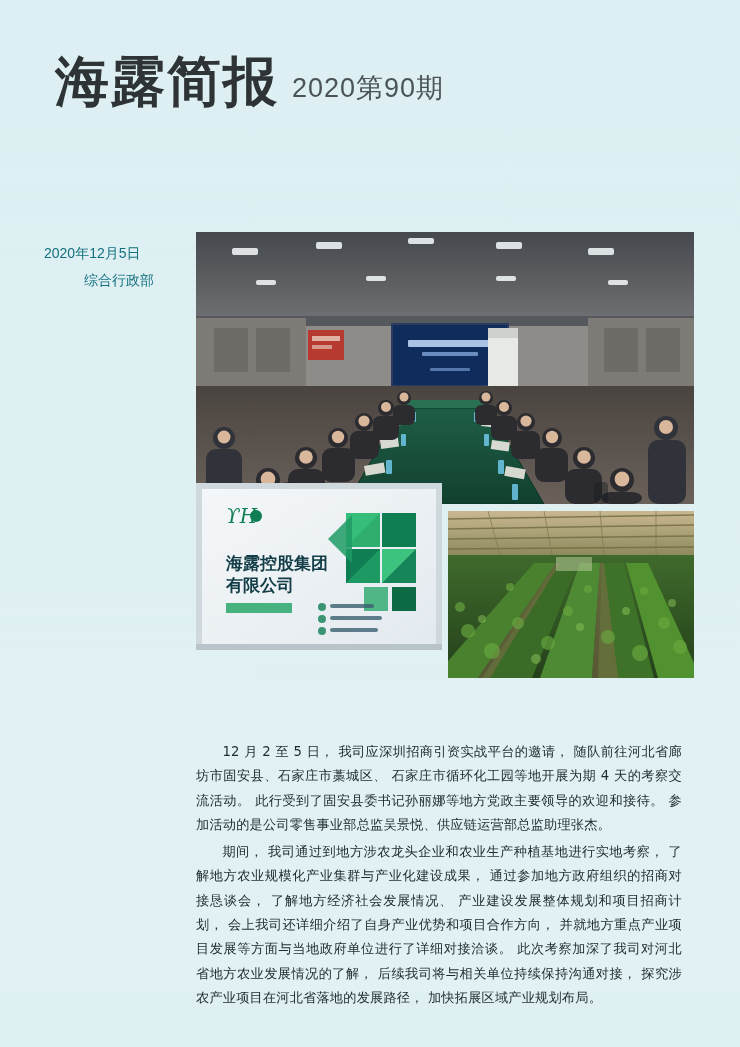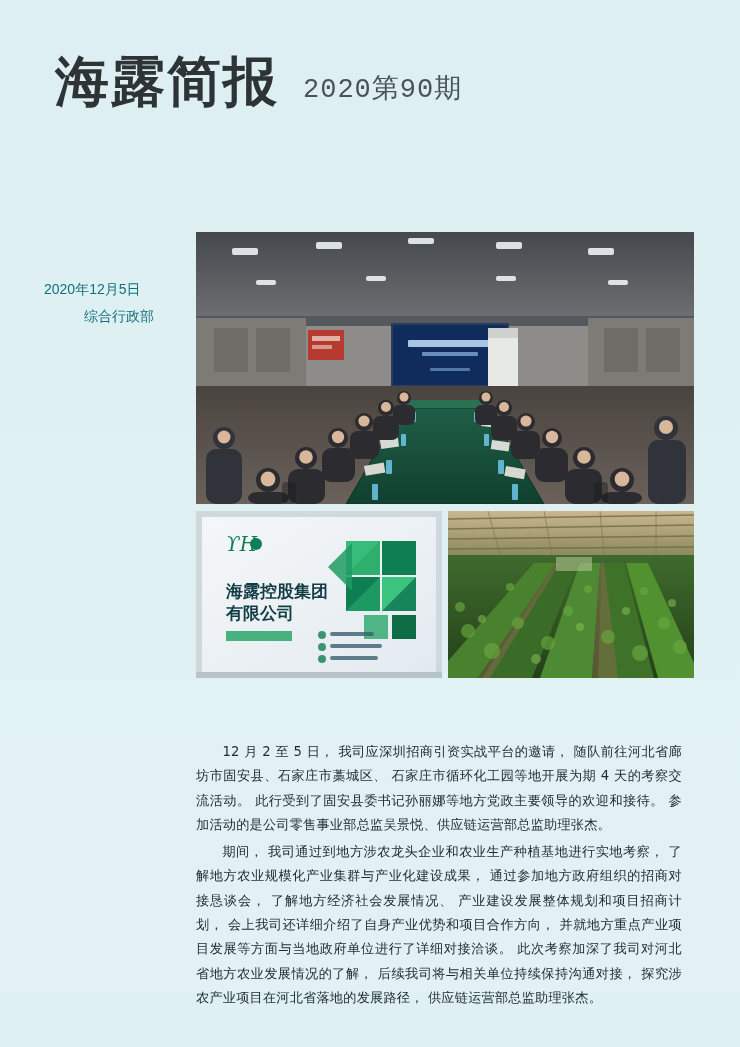--- a/index.html
+++ b/index.html
@@ -39,10 +39,10 @@
     line-height: 1;
   }
   .masthead-issue {
-    font-family: Liberation Mono, monospace;
+    font-family: Liberation Sans, sans-serif;
     font-size: 27px;
     color: #4a5456;
-    margin-left: 24px;
+    margin-left: 13px;
     margin-bottom: 3px;
     letter-spacing: 1px;
   }

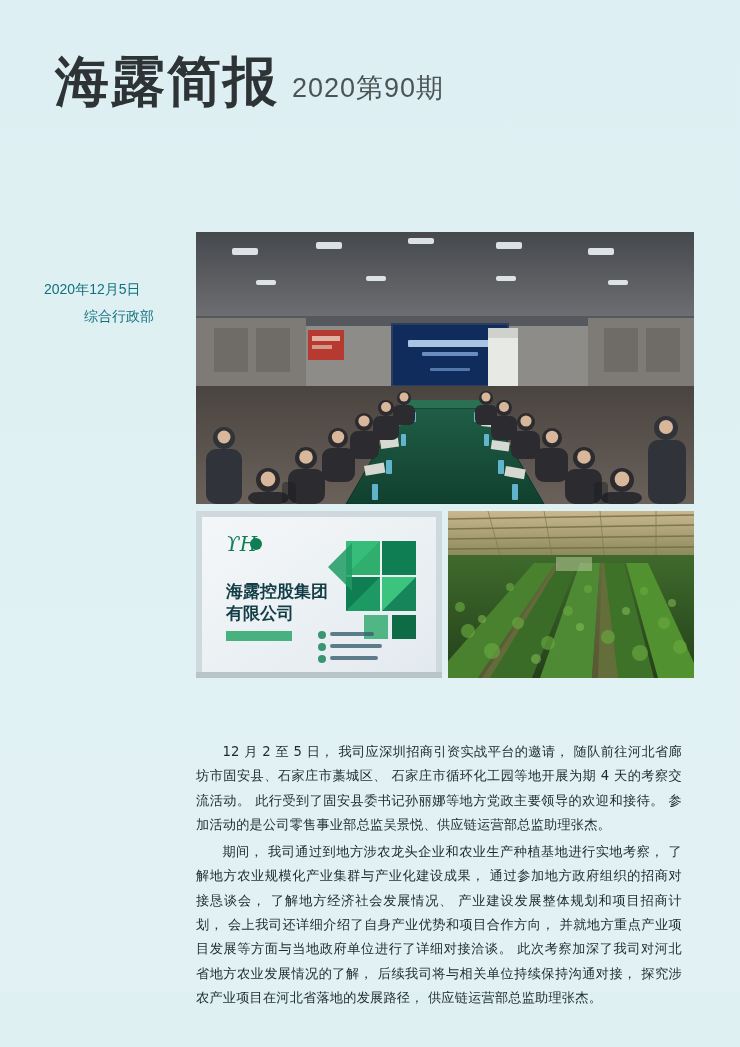--- a/index.html
+++ b/index.html
@@ -57,7 +57,7 @@
     font-size: 14px;
     line-height: 1.9;
   }
-  .meta .meta-date { color: #12707e; margin-top: 36px; }
+  .meta .meta-date { color: #12707e; }
   .meta .meta-dept { color: #12707e; margin-left: 40px; }
 
   

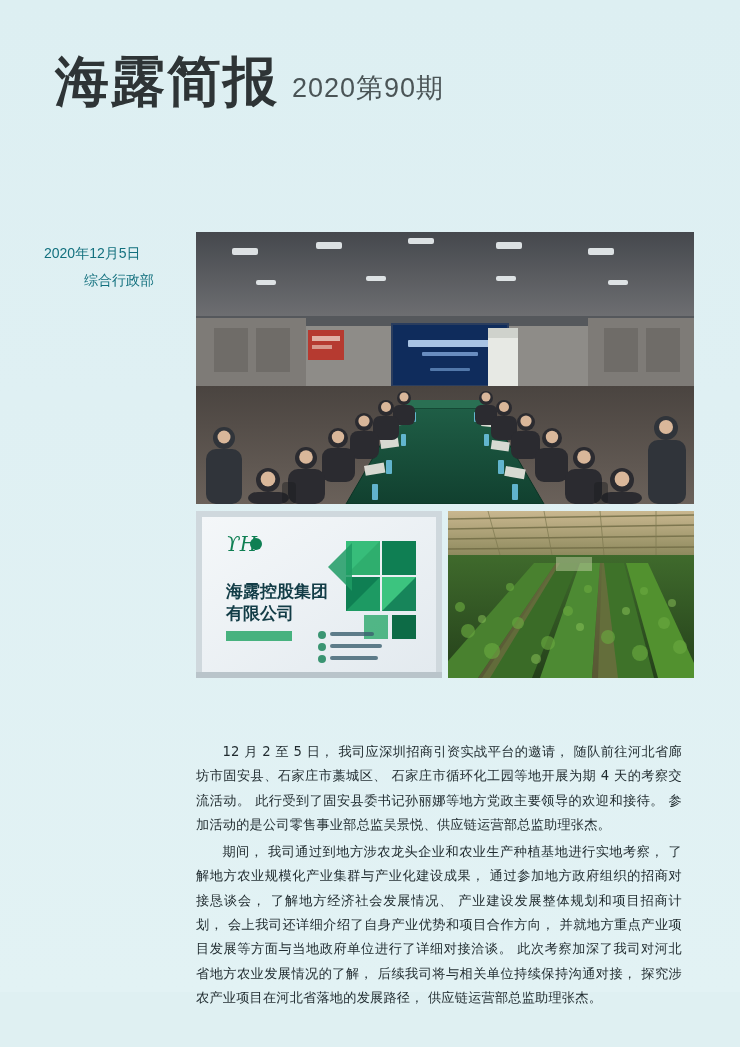--- a/index.html
+++ b/index.html
@@ -73,7 +73,7 @@
   .photo-left {
     position: absolute;
     left: 196px;
-    top: 511px;
+    top: 483px;
     width: 246px;
     height: 167px;
     overflow: hidden;

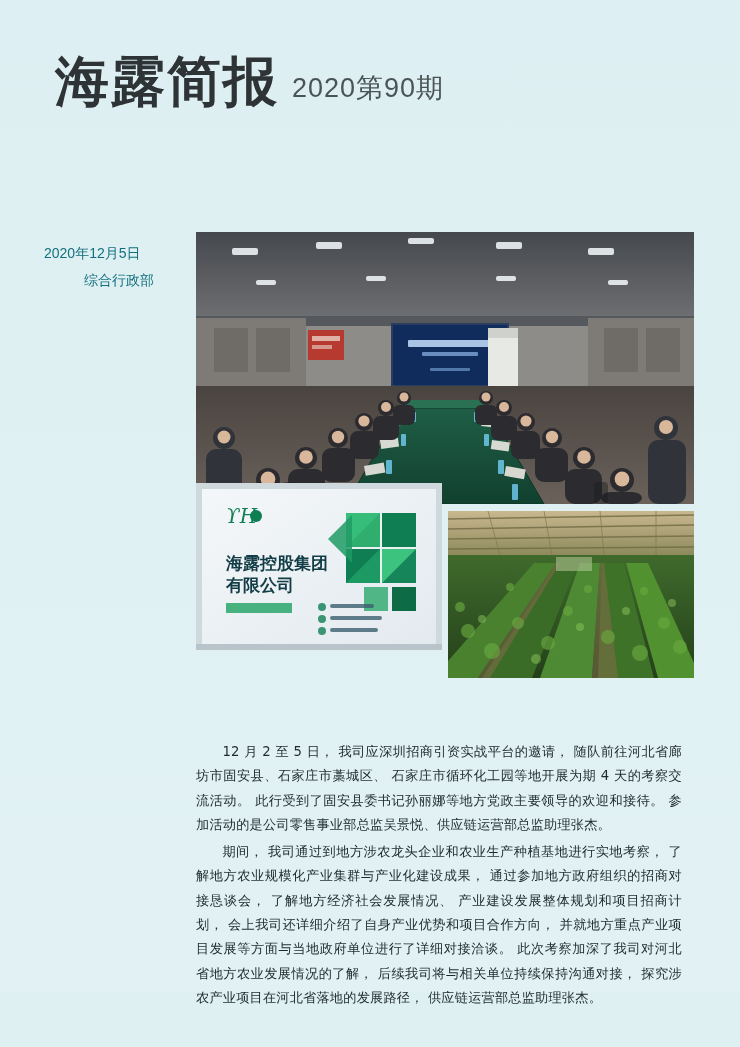--- a/index.html
+++ b/index.html
@@ -400,7 +400,7 @@
 
   <div class="article-body">
     <p>12 月 2 至 5 日， 我司应深圳招商引资实战平台的邀请， 随队前往河北省廊坊市固安县、石家庄市藁城区、 石家庄市循环化工园等地开展为期 4 天的考察交流活动。 此行受到了固安县委书记孙丽娜等地方党政主要领导的欢迎和接待。 参加活动的是公司零售事业部总监吴景悦、供应链运营部总监助理张杰。</p>
-    <p>期间， 我司通过到地方涉农龙头企业和农业生产种植基地进行实地考察， 了解地方农业规模化产业集群与产业化建设成果， 通过参加地方政府组织的招商对接恳谈会， 了解地方经济社会发展情况、 产业建设发展整体规划和项目招商计划， 会上我司还详细介绍了自身产业优势和项目合作方向， 并就地方重点产业项目发展等方面与当地政府单位进行了详细对接洽谈。 此次考察加深了我司对河北省地方农业发展情况的了解， 后续我司将与相关单位持续保持沟通对接， 探究涉农产业项目在河北省落地的发展路径， 供应链运营部总监助理张杰。</p>
+    <p>期间， 我司通过到地方涉农龙头企业和农业生产种植基地进行实地考察， 了解地方农业规模化产业集群与产业化建设成果， 通过参加地方政府组织的招商对接恳谈会， 了解地方经济社会发展情况、 产业建设发展整体规划和项目招商计划， 会上我司还详细介绍了自身产业优势和项目合作方向， 并就地方重点产业项目发展等方面与当地政府单位进行了详细对接洽谈。 此次考察加深了我司对河北省地方农业发展情况的了解， 后续我司将与相关单位持续保持沟通对接， 探究涉农产业项目在河北省落地的发展路径， 加快拓展区域产业规划布局。</p>
   </div>
 
 </div>

